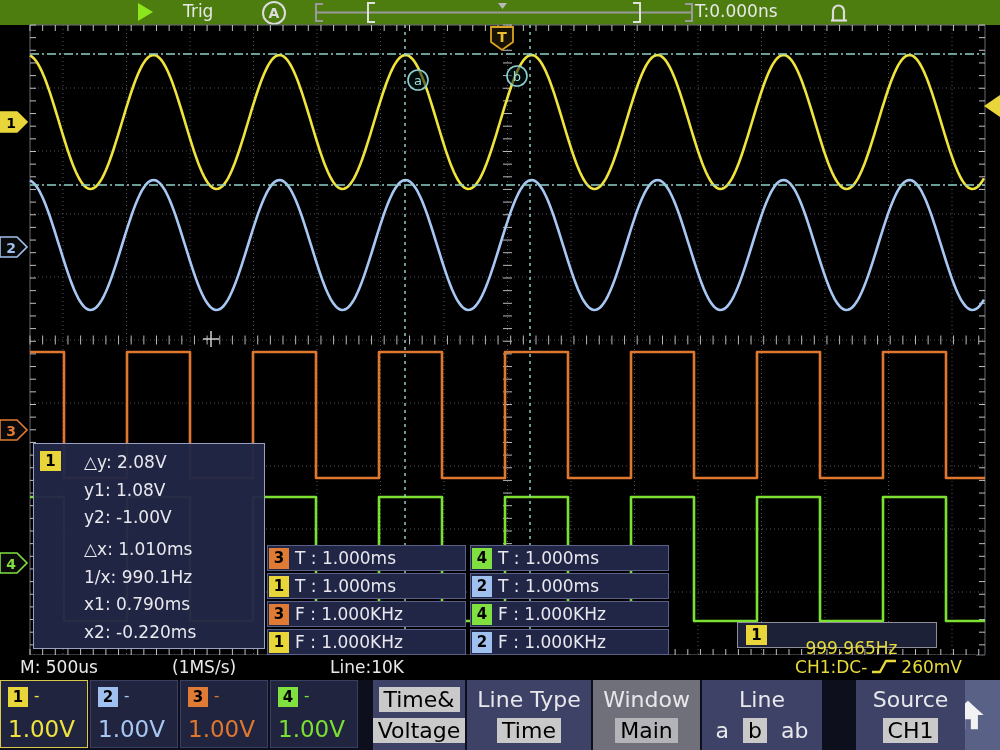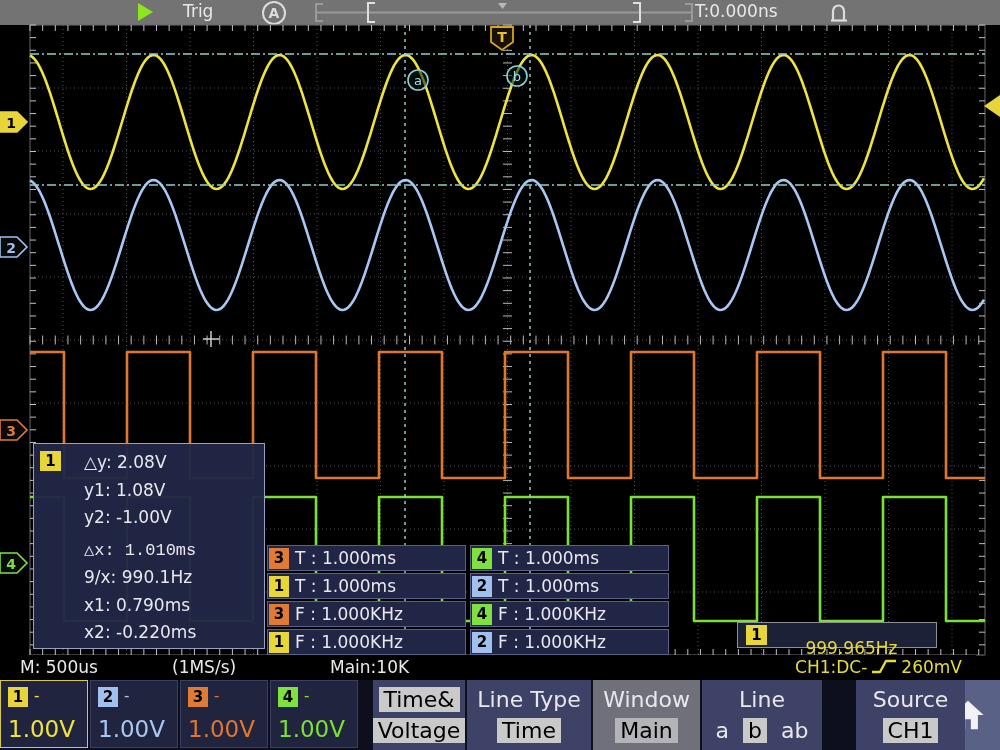--- a/index.html
+++ b/index.html
@@ -6,7 +6,7 @@
   .scope{position:relative;width:1000px;height:750px;background:#000;overflow:hidden;
          font-family:"DejaVu Sans","Liberation Sans",sans-serif;}
   
-  .topbar{position:absolute;left:0;top:0;width:1000px;height:25px;background:#737373;color:#e8e8e8;}
+  .topbar{position:absolute;left:0;top:0;width:1000px;height:25px;background:#4d7c0f;color:#e8e8e8;}
   .topbar .play{position:absolute;left:138px;top:3px;width:0;height:0;
       border-left:15px solid #8ce61e;border-top:9px solid transparent;border-bottom:9px solid transparent;}
   .topbar .trig{position:absolute;left:183px;top:1px;font-size:17px;}

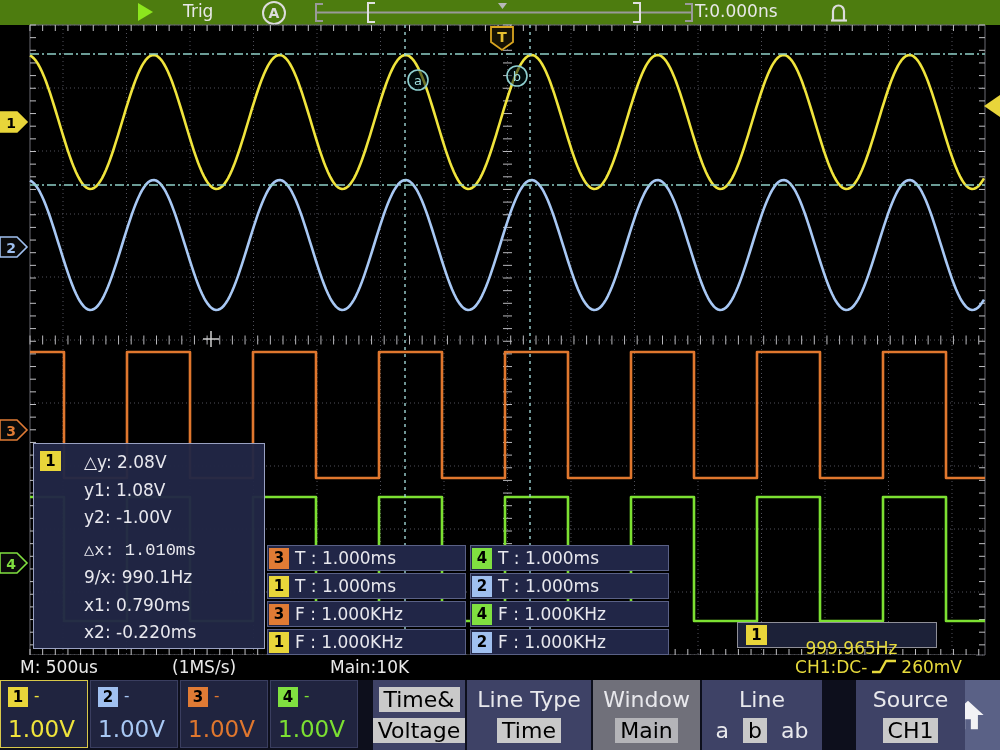--- a/index.html
+++ b/index.html
@@ -543,7 +543,7 @@
         <div class="prow" style="white-space: pre;"><span>△y: </span><span>2.08V</span></div>
         <div class="prow" style="white-space: pre;"><span>y1: </span><span>1.08V</span></div>
         <div class="prow" style="white-space: pre;"><span>y2: </span><span>-1.00V</span></div>
-        <div class="prow" style="white-space: pre; margin-top: 4px; font-family: Liberation Mono, monospace;"><span>△x: </span><span>1.010ms</span></div>
+        <div class="prow" style="white-space: pre; margin-top: 4px;"><span>△x: </span><span>1.010ms</span></div>
         <div class="prow" style="white-space: pre;"><span>9/x: </span><span>990.1Hz</span></div>
         <div class="prow" style="white-space: pre;"><span>x1: </span><span>0.790ms</span></div>
         <div class="prow" style="white-space: pre;"><span>x2: </span><span>-0.220ms</span></div>

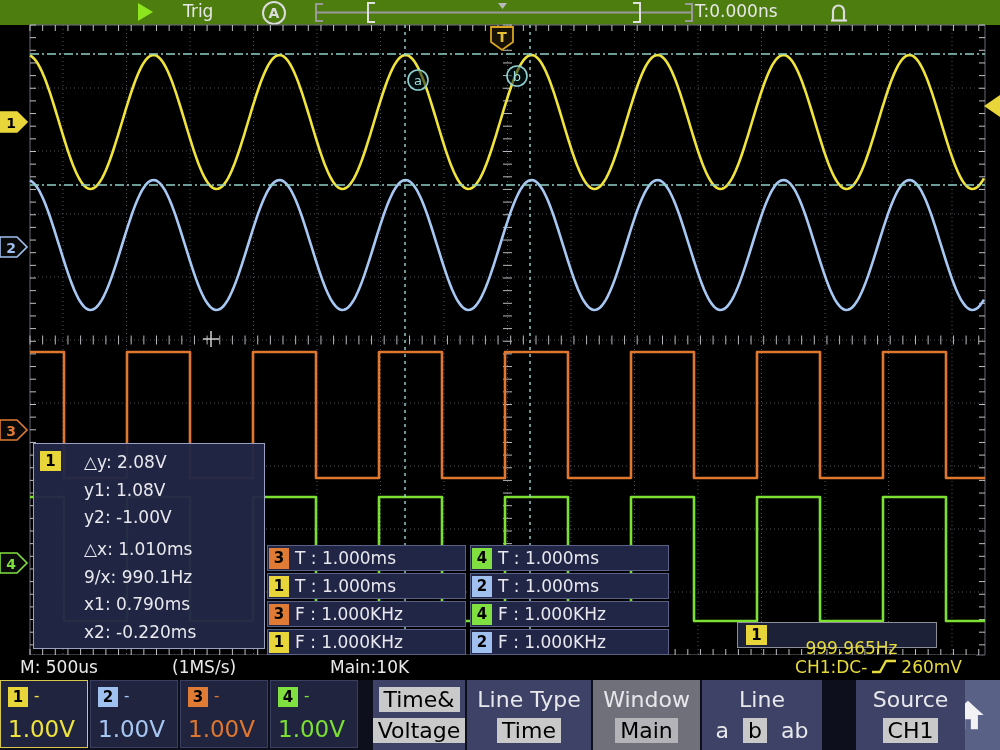--- a/index.html
+++ b/index.html
@@ -544,7 +544,7 @@
         <div class="prow" style="white-space: pre;"><span>y1: </span><span>1.08V</span></div>
         <div class="prow" style="white-space: pre;"><span>y2: </span><span>-1.00V</span></div>
         <div class="prow" style="white-space: pre; margin-top: 4px;"><span>△x: </span><span>1.010ms</span></div>
-        <div class="prow" style="white-space: pre;"><span>9/x: </span><span>990.1Hz</span></div>
+        <div class="prow" style="white-space: pre;"><span>1/x: </span><span>990.1Hz</span></div>
         <div class="prow" style="white-space: pre;"><span>x1: </span><span>0.790ms</span></div>
         <div class="prow" style="white-space: pre;"><span>x2: </span><span>-0.220ms</span></div>
       </div>

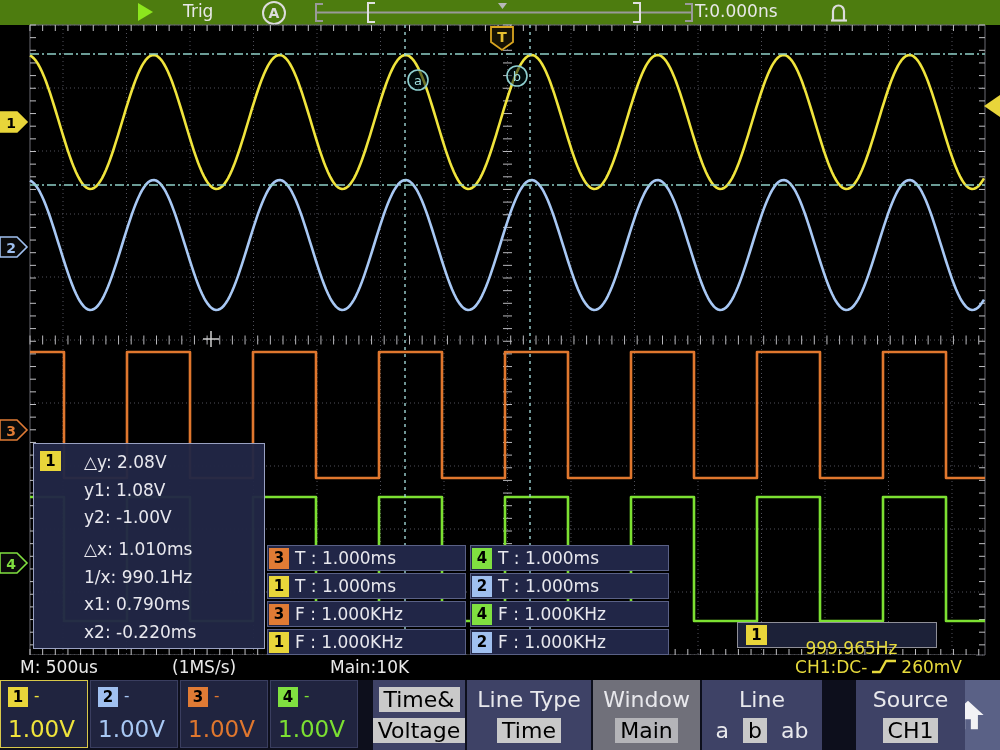--- a/index.html
+++ b/index.html
@@ -593,7 +593,7 @@
   <div class="statusbar">
     <span class="sb" style="left:20px">M: 500us</span>
     <span class="sb" style="left:172px">(1MS/s)</span>
-    <span class="sb" style="left:330px">Main:10K</span>
+    <span class="sb" style="left:330px">Line:10K</span>
     <div class="triginfo">
       <span>CH1:DC-</span>
       <svg width="26" height="18" viewBox="0 0 26 18">

